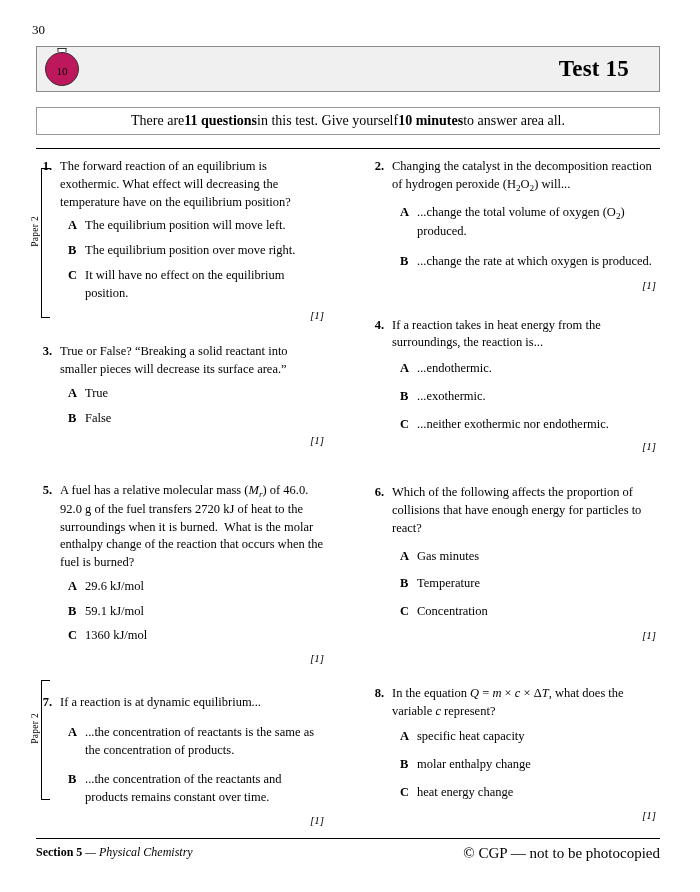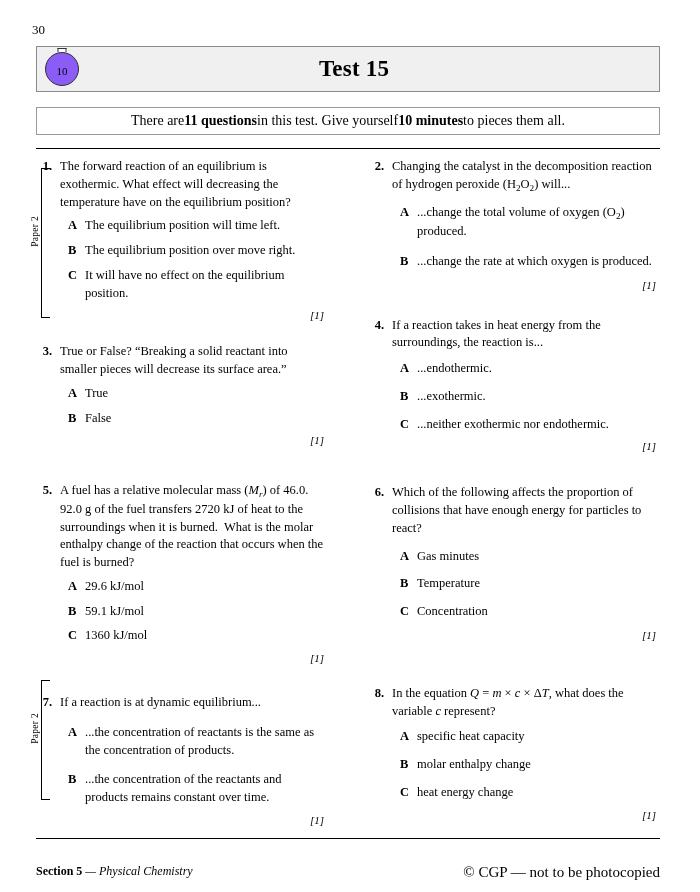--- a/index.html
+++ b/index.html
@@ -39,7 +39,7 @@
     margin-left: 8px;
     border: 1px solid #333;
     border-radius: 50%;
-    background: #8b5cf6;
+    background: #be185d;
     position: relative;
     display: flex;
     align-items: center;

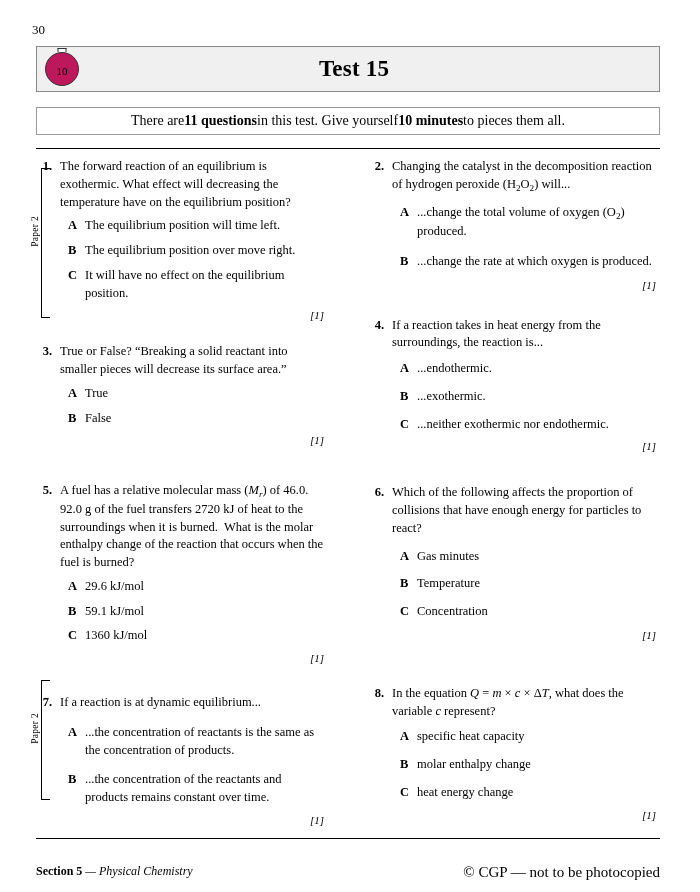--- a/index.html
+++ b/index.html
@@ -60,7 +60,7 @@
   .timer-badge .lbl { margin-top: 3px; }
   .title-text {
     flex: 1;
-    text-align: center;
+    text-align: right;
     font-size: 23px;
     font-weight: bold;
     font-family: "Liberation Serif", serif;

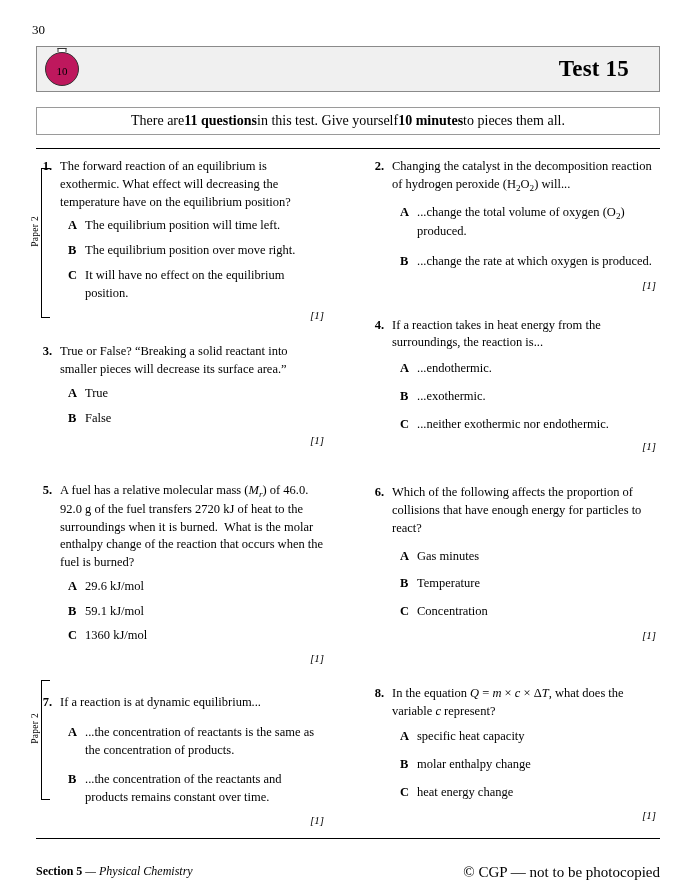--- a/index.html
+++ b/index.html
@@ -197,7 +197,7 @@
       <b>11 questions</b>
       <span> in this test.  Give yourself </span>
       <b>10 minutes</b>
-      <span> to pieces them all.</span>
+      <span> to answer area all.</span>
   </div>
 
   <div class="hr top"></div>

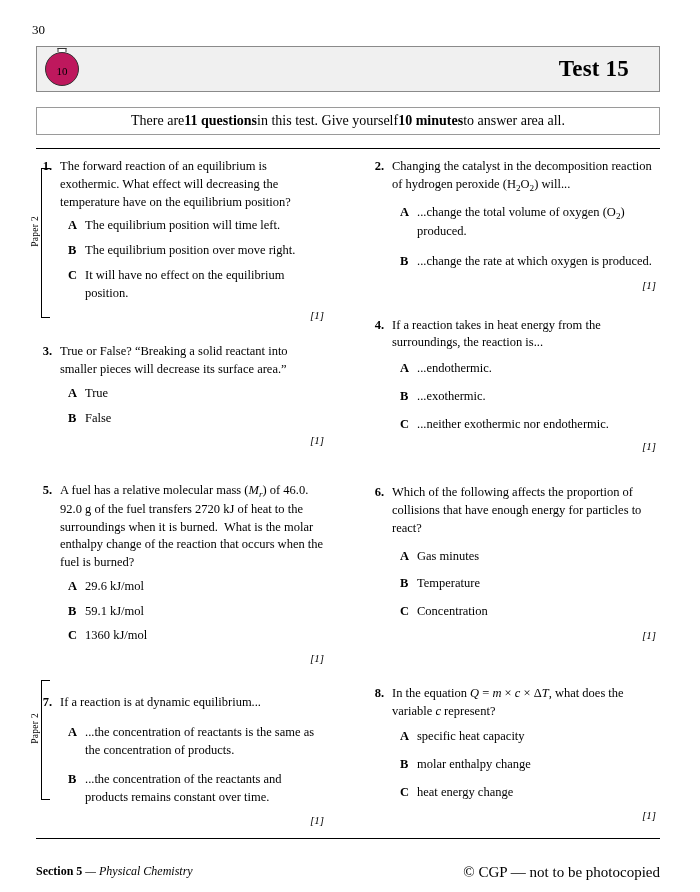--- a/index.html
+++ b/index.html
@@ -218,7 +218,7 @@
       <div class="options">
         <div class="opt">
           <span class="opt-letter">A</span>
-          <span class="opt-text">The equilibrium position will time left.</span>
+          <span class="opt-text">The equilibrium position will move left.</span>
         </div>
         <div class="opt">
           <span class="opt-letter">B</span>

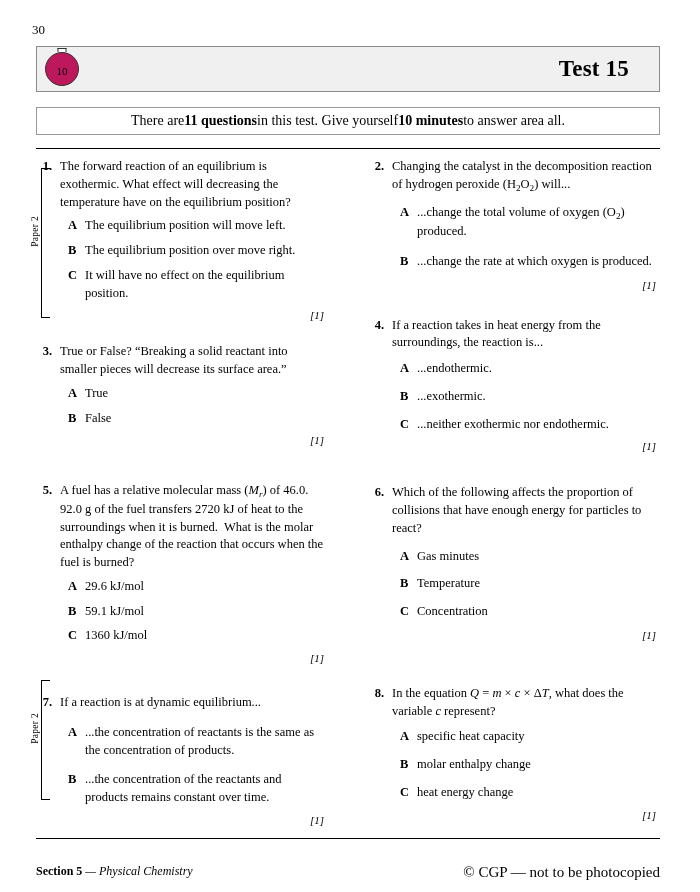--- a/index.html
+++ b/index.html
@@ -98,7 +98,6 @@
     display: flex;
     justify-content: space-between;
     font-size: 12px;
-    margin-top: 19px;
   }
   .footer .left { font-style: italic; }
   .footer .left .sec { font-style: normal; font-weight: bold; }

